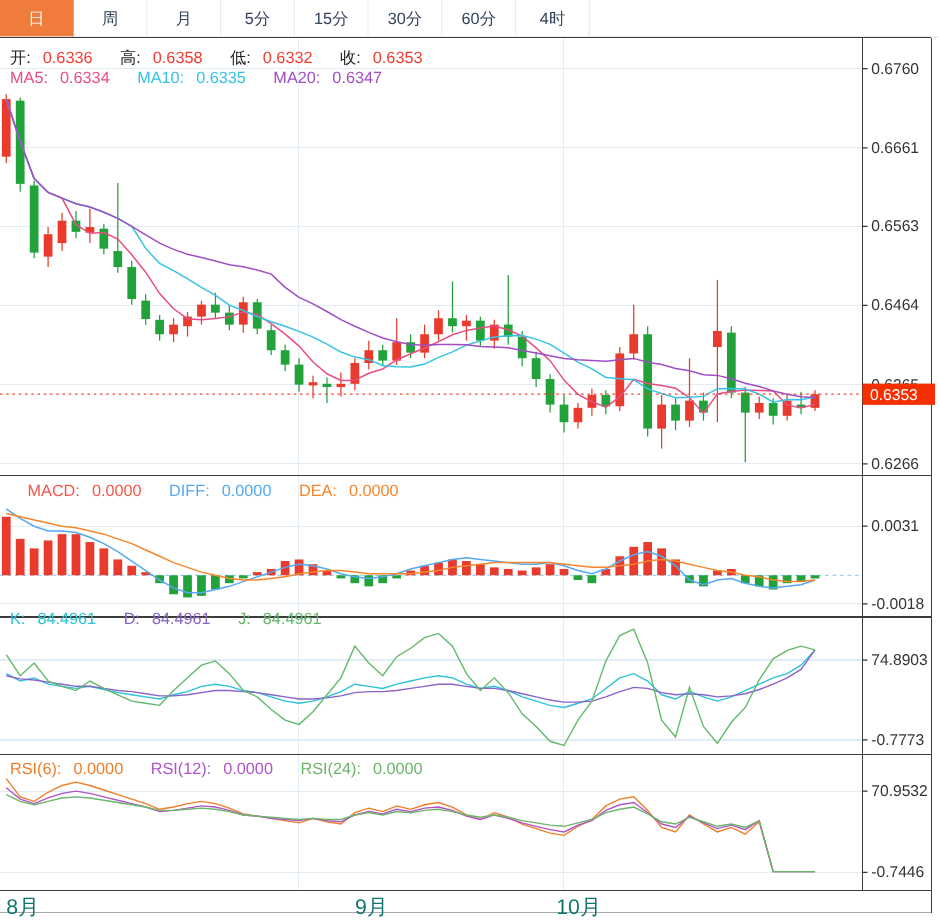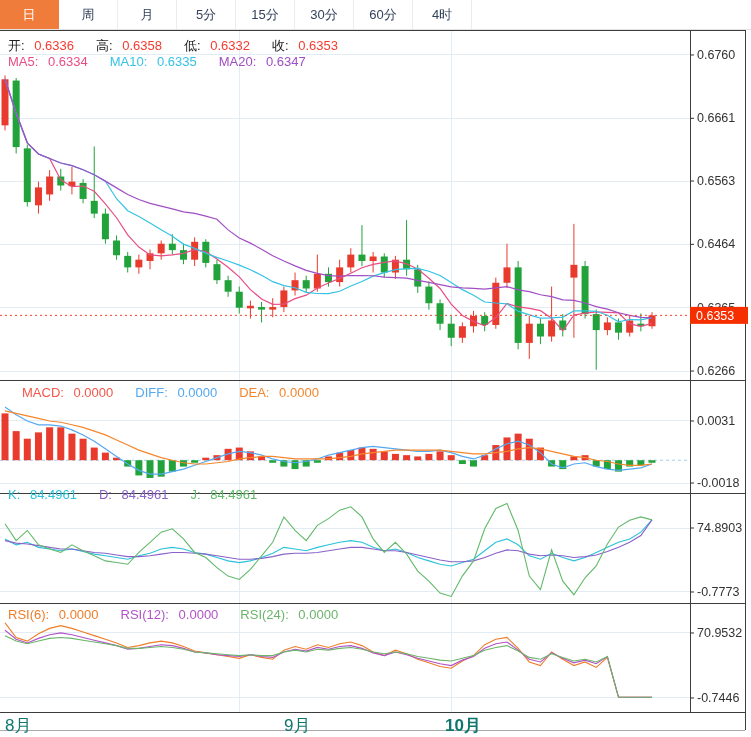--- a/index.html
+++ b/index.html
@@ -290,7 +290,7 @@
 <div id="month-labels">
     <div style="left: 5px;">8月</div>
     <div style="left: 236px; margin-left: 48px;">9月</div>
-    <div style="left: 445px; font-weight: bold;">10月</div>
+    <div style="left: 445px;">10月</div>
   </div>
 
 </body></html>

